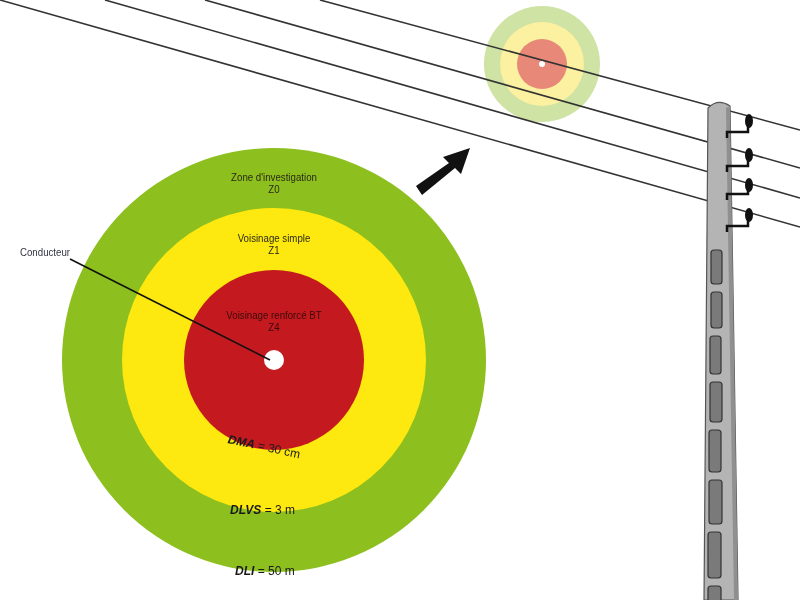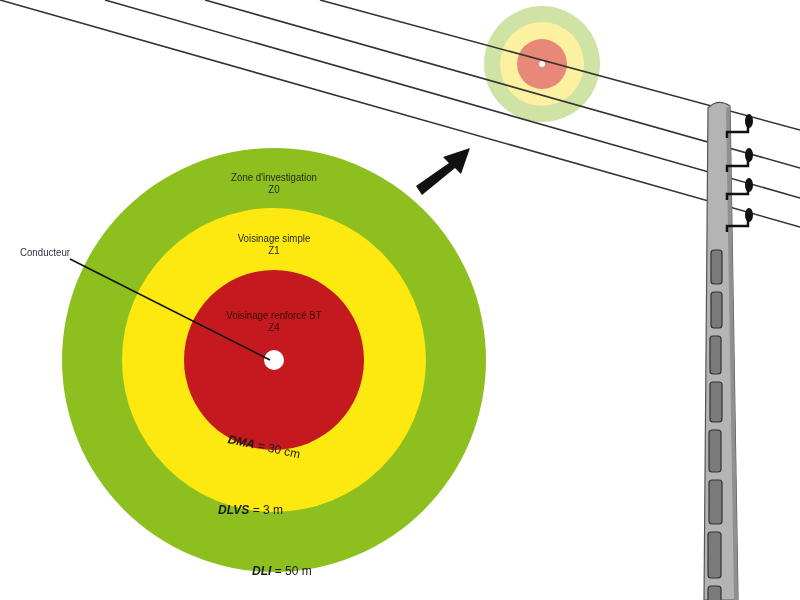--- a/index.html
+++ b/index.html
@@ -94,7 +94,7 @@
   <span class="val">= 30 cm</span>
 </div>
 
-<div class="dist" style="left:218px; top:503px;">
+<div class="dist" style="left:230px; top:503px;">
   <b>DLVS</b>
   <span class="val">= 3 m</span>
 </div>

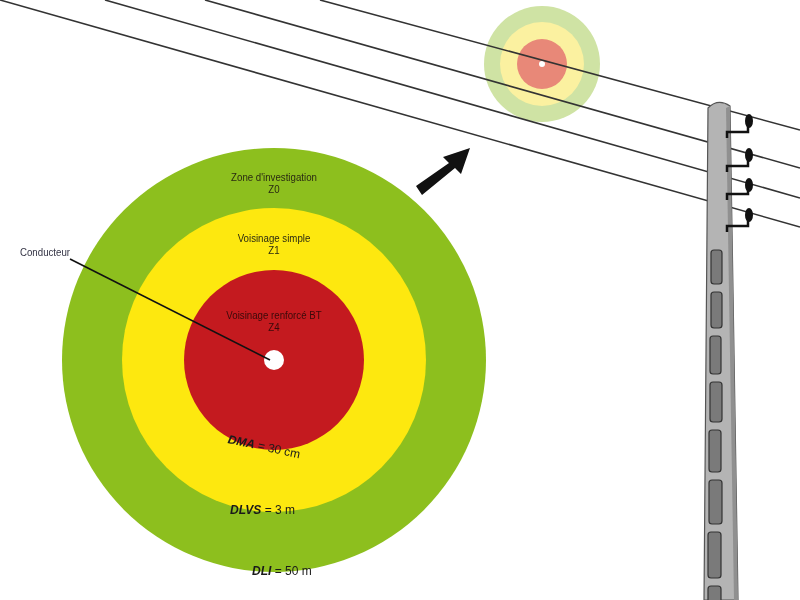--- a/index.html
+++ b/index.html
@@ -99,7 +99,7 @@
   <span class="val">= 3 m</span>
 </div>
 
-<div class="dist" style="left:252px; top:564px;">
+<div class="dist" style="left:235px; top:564px;">
   <b>DLI</b>
   <span class="val">= 50 m</span>
 </div>

